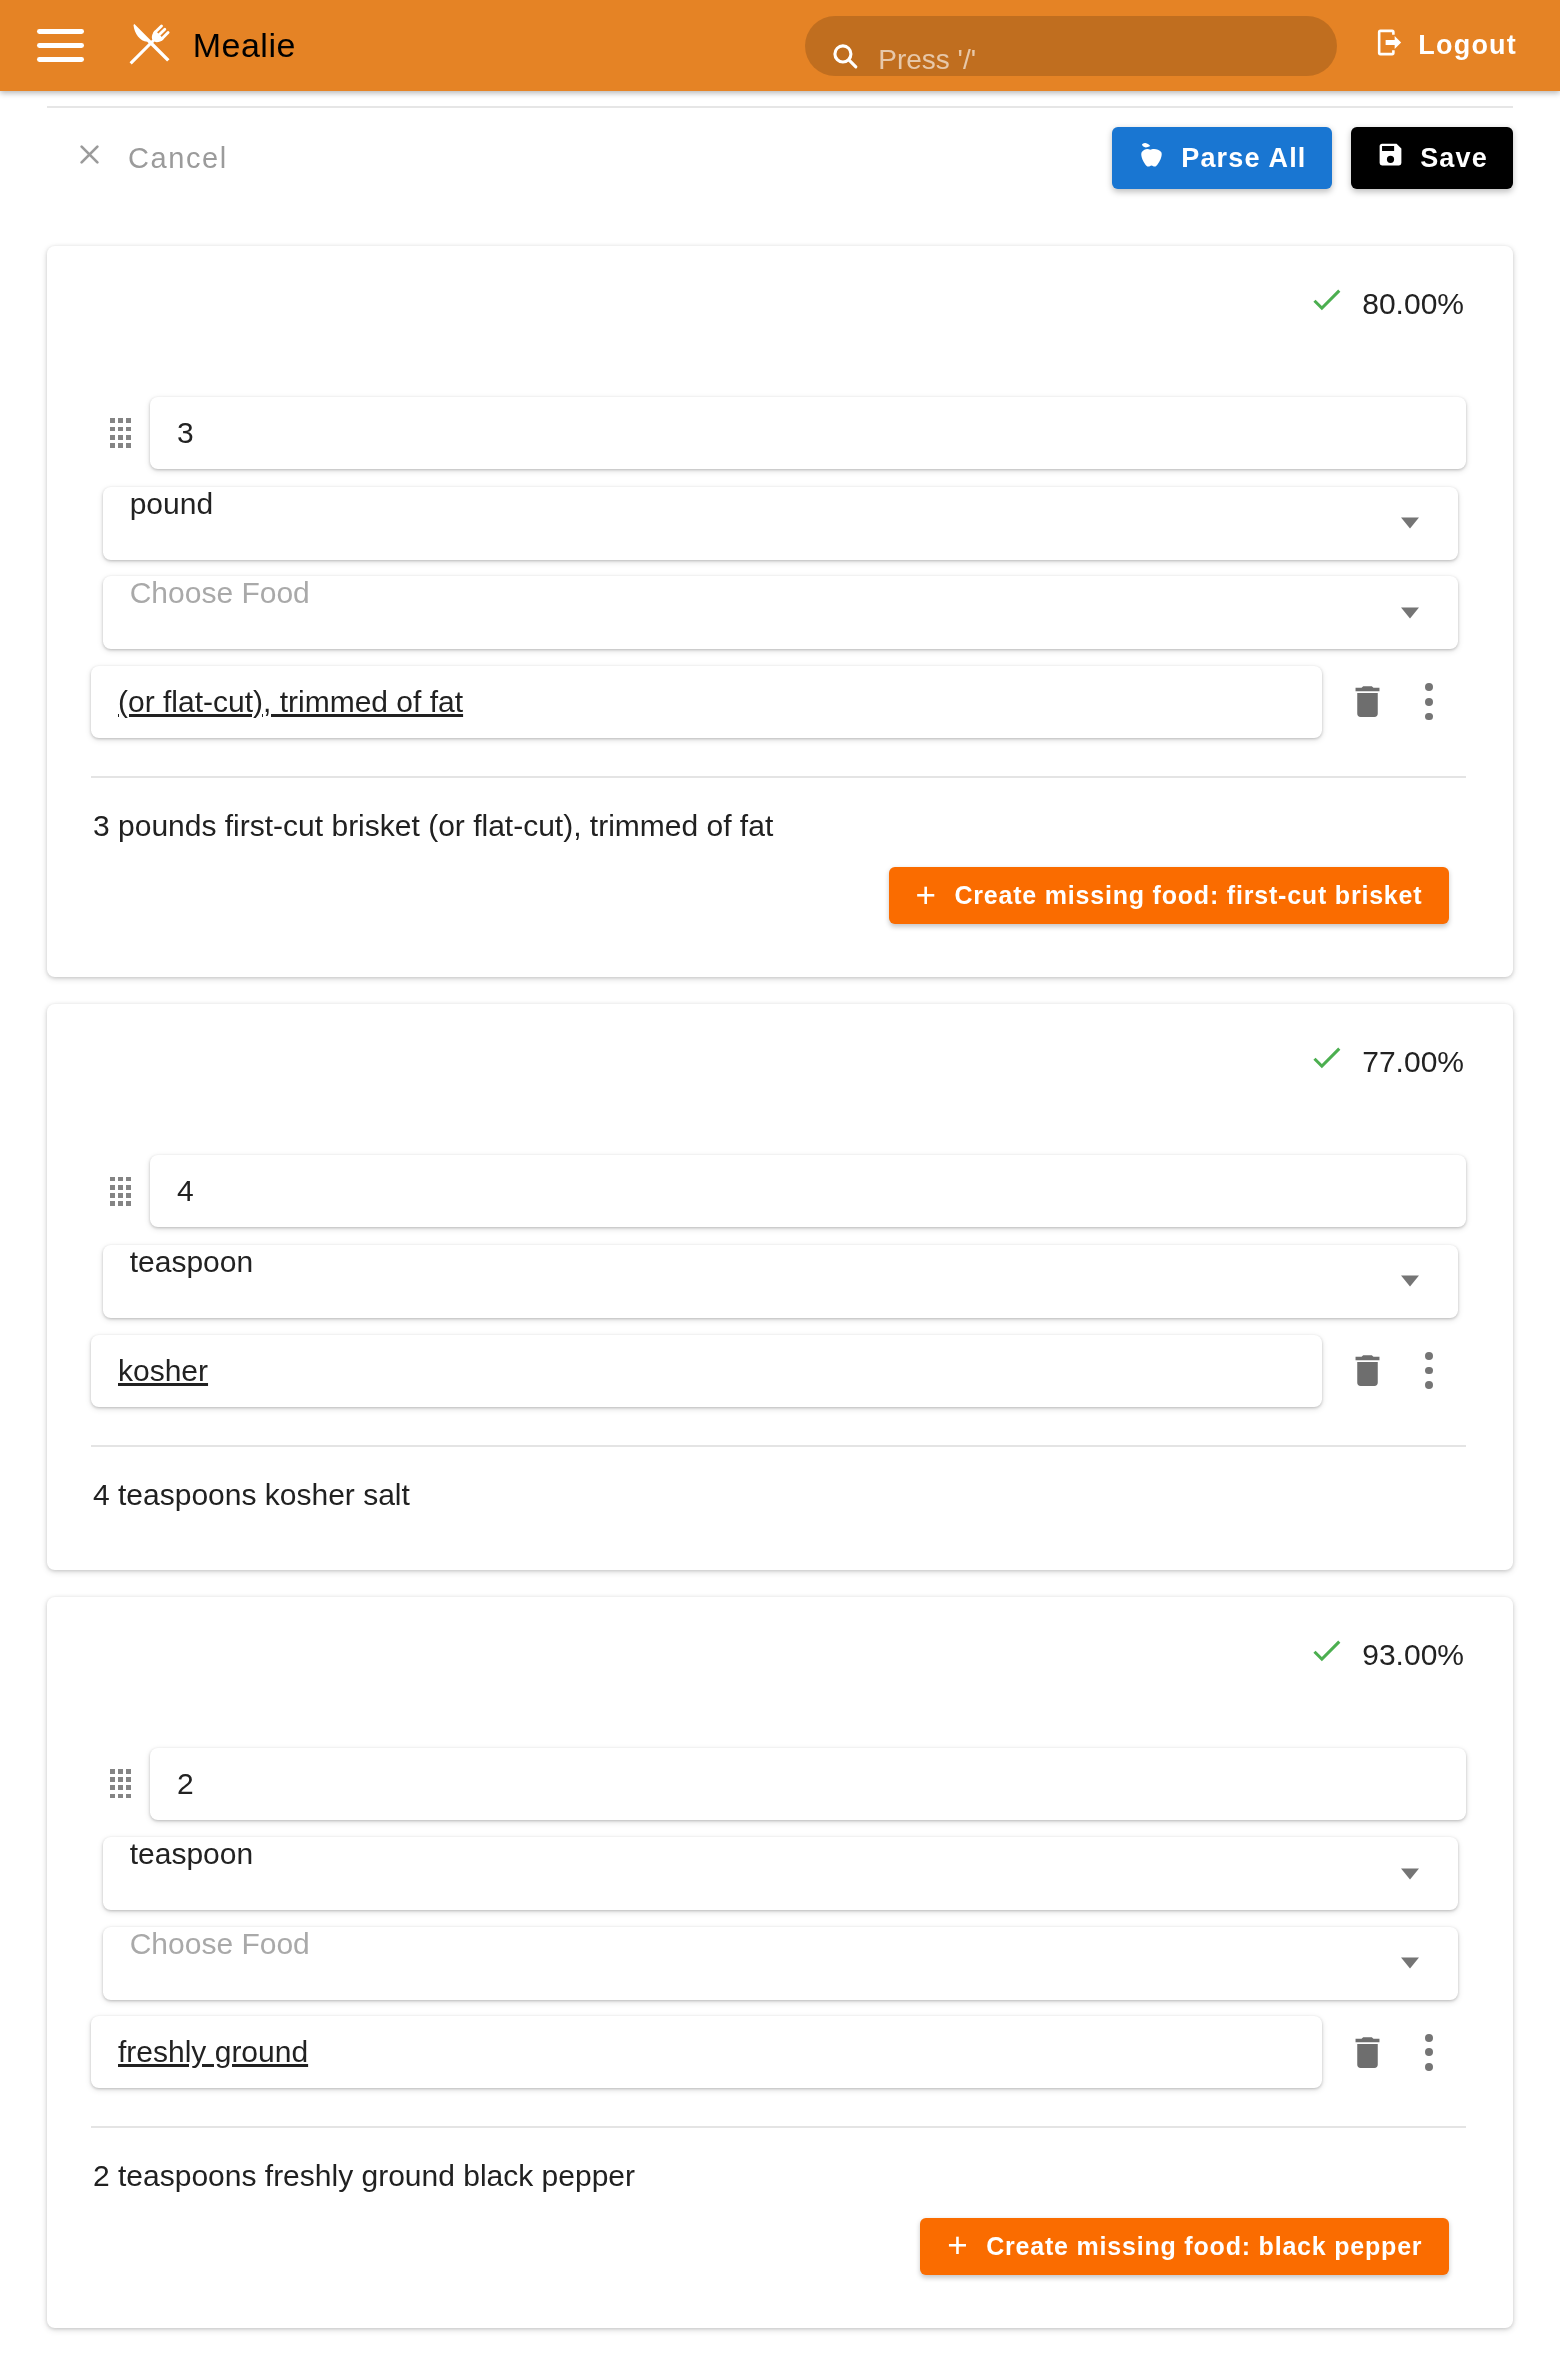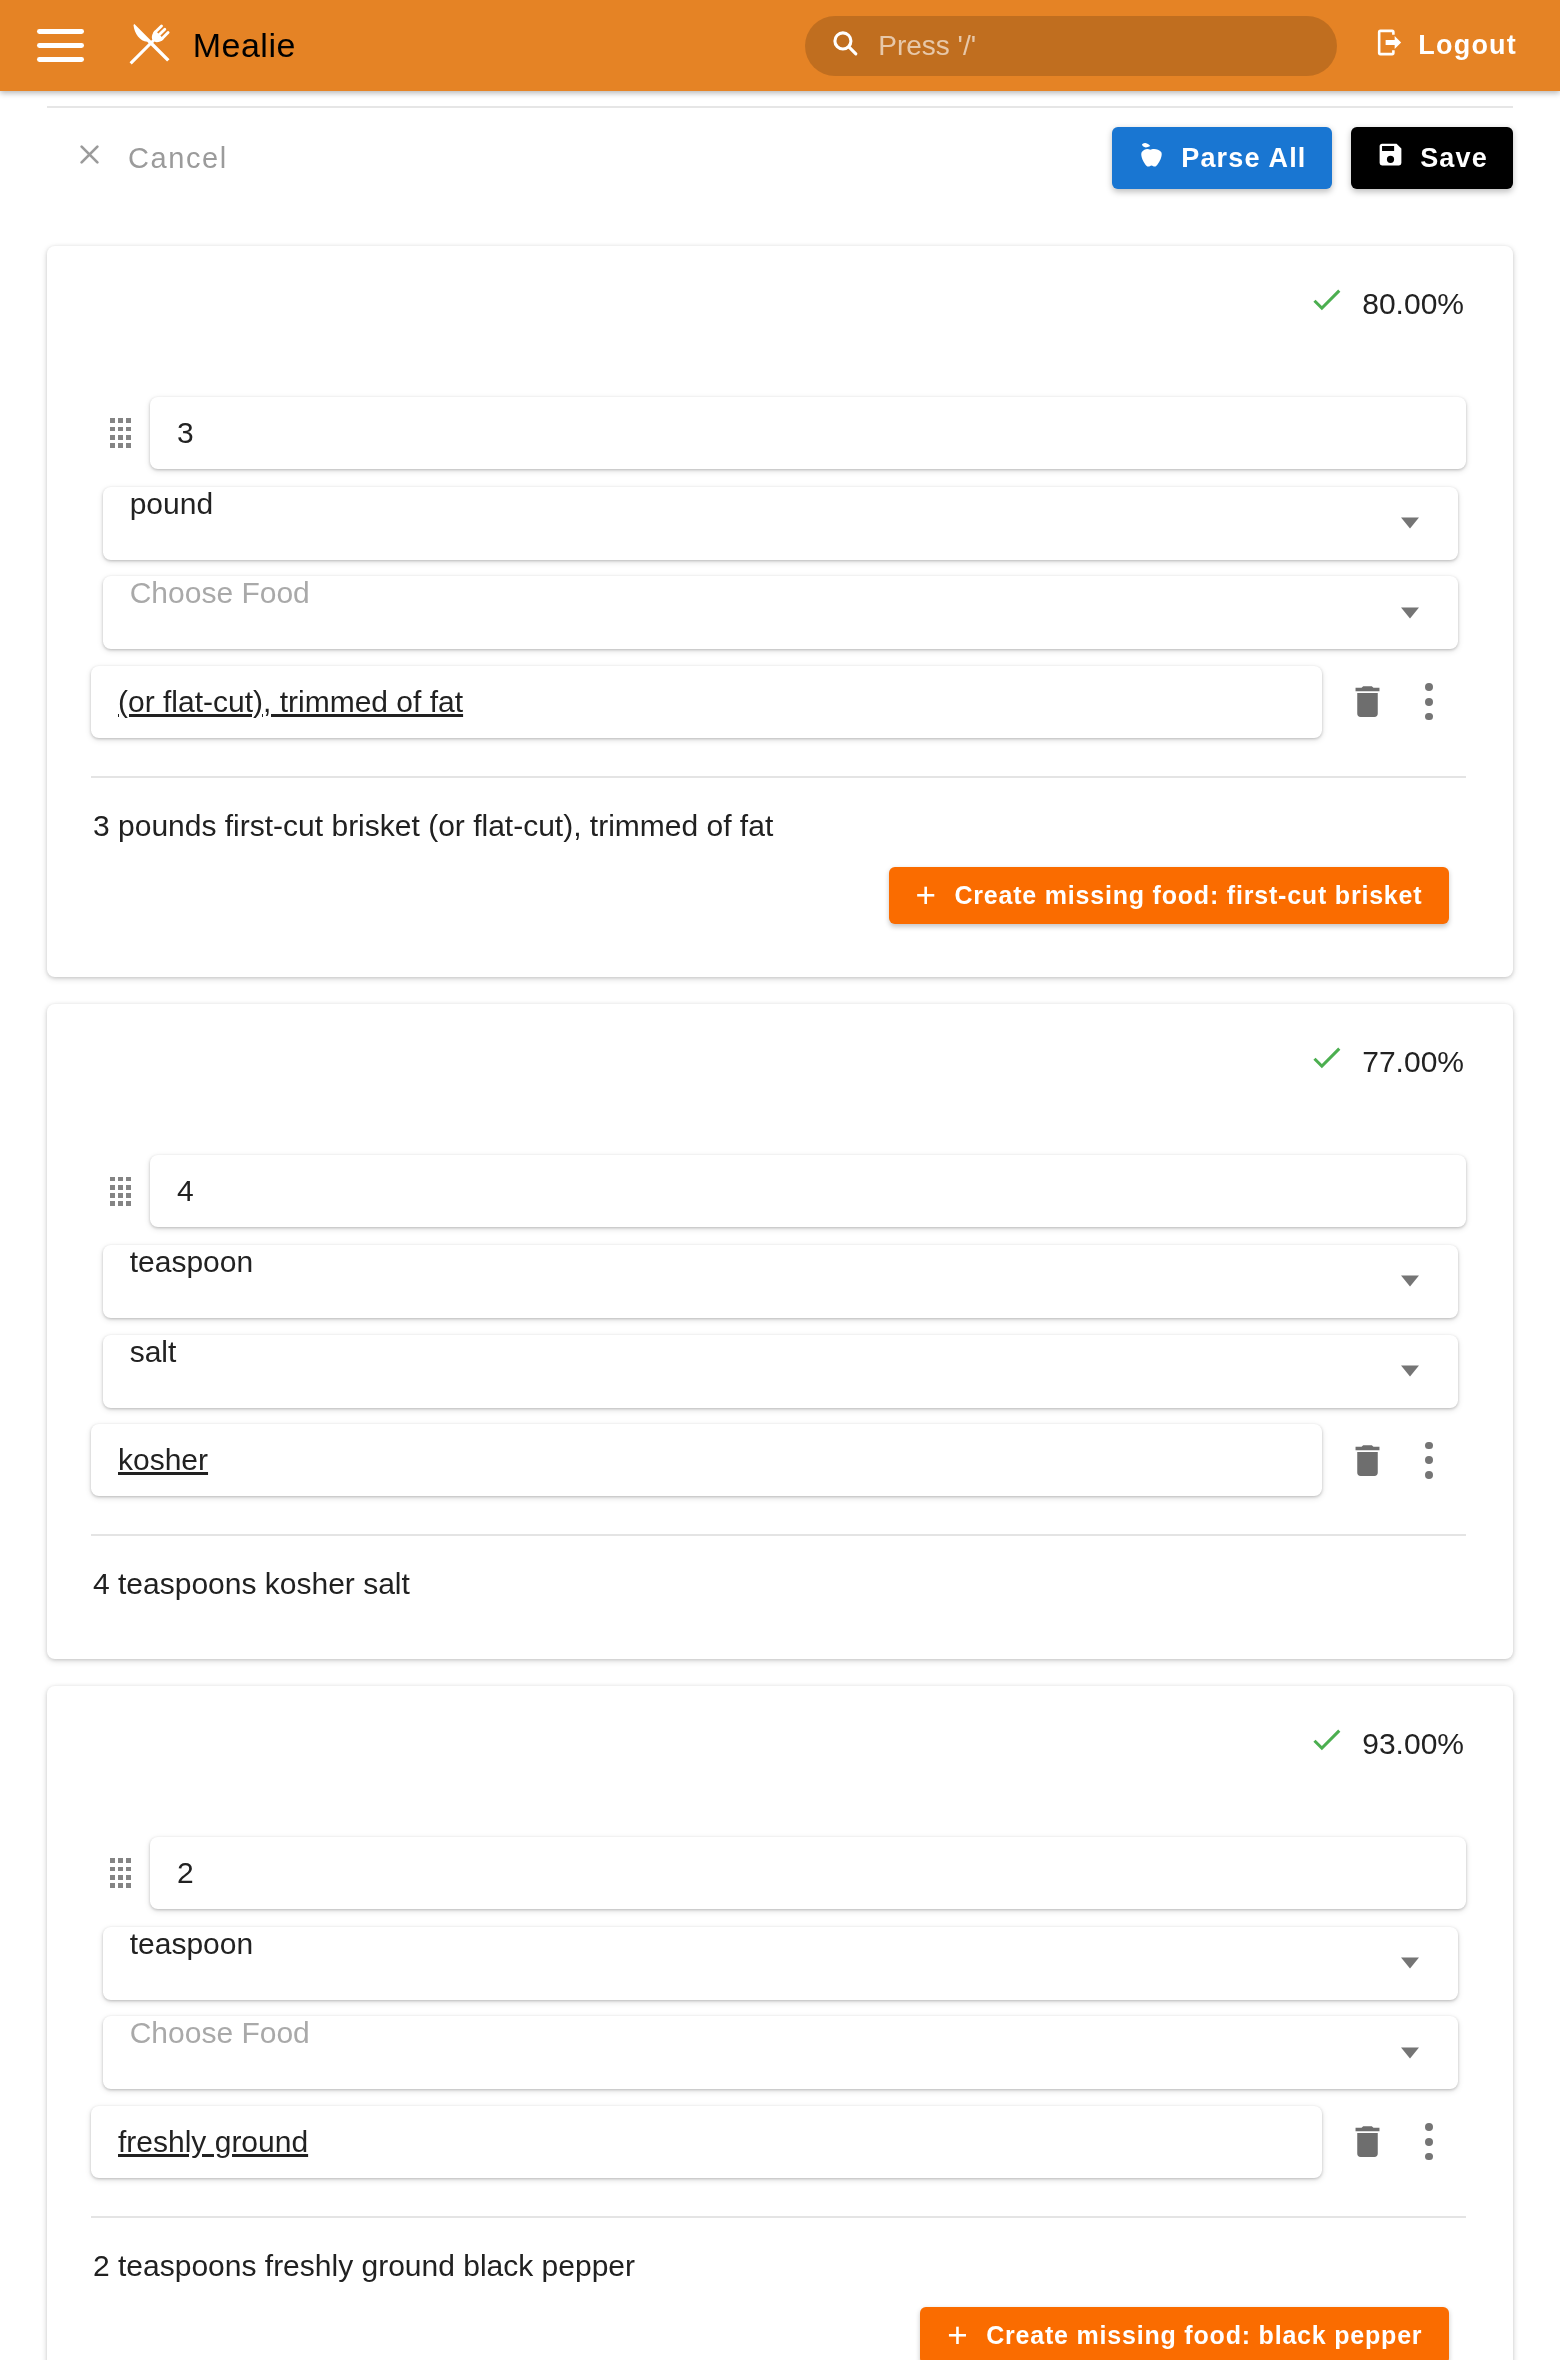--- a/index.html
+++ b/index.html
@@ -15,7 +15,7 @@
   .logo { margin:0 13.7px 0 33px; display:flex; }
   .app-title { color:#000000; font-size:34px; font-weight:500; letter-spacing:0.5px; }
   .search-pill { margin-left:auto; width:532px; height:60px; border-radius:30px;
-    background:rgba(0,0,0,0.16); display:flex; align-items:center; padding:0 25px; }
+    background:rgba(0,0,0,0.16); display:flex; align-items:flex-end; padding:0 25px; }
   .search-pill .ph { color:rgba(255,255,255,0.62); font-size:28px; margin-left:17.6px; }
   .logout { display:flex; align-items:center; gap:13.7px; margin-left:37px; background:none; border:none;
     color:#fff; font-weight:700; font-size:27px; letter-spacing:1.2px; font-family:inherit; cursor:pointer; }

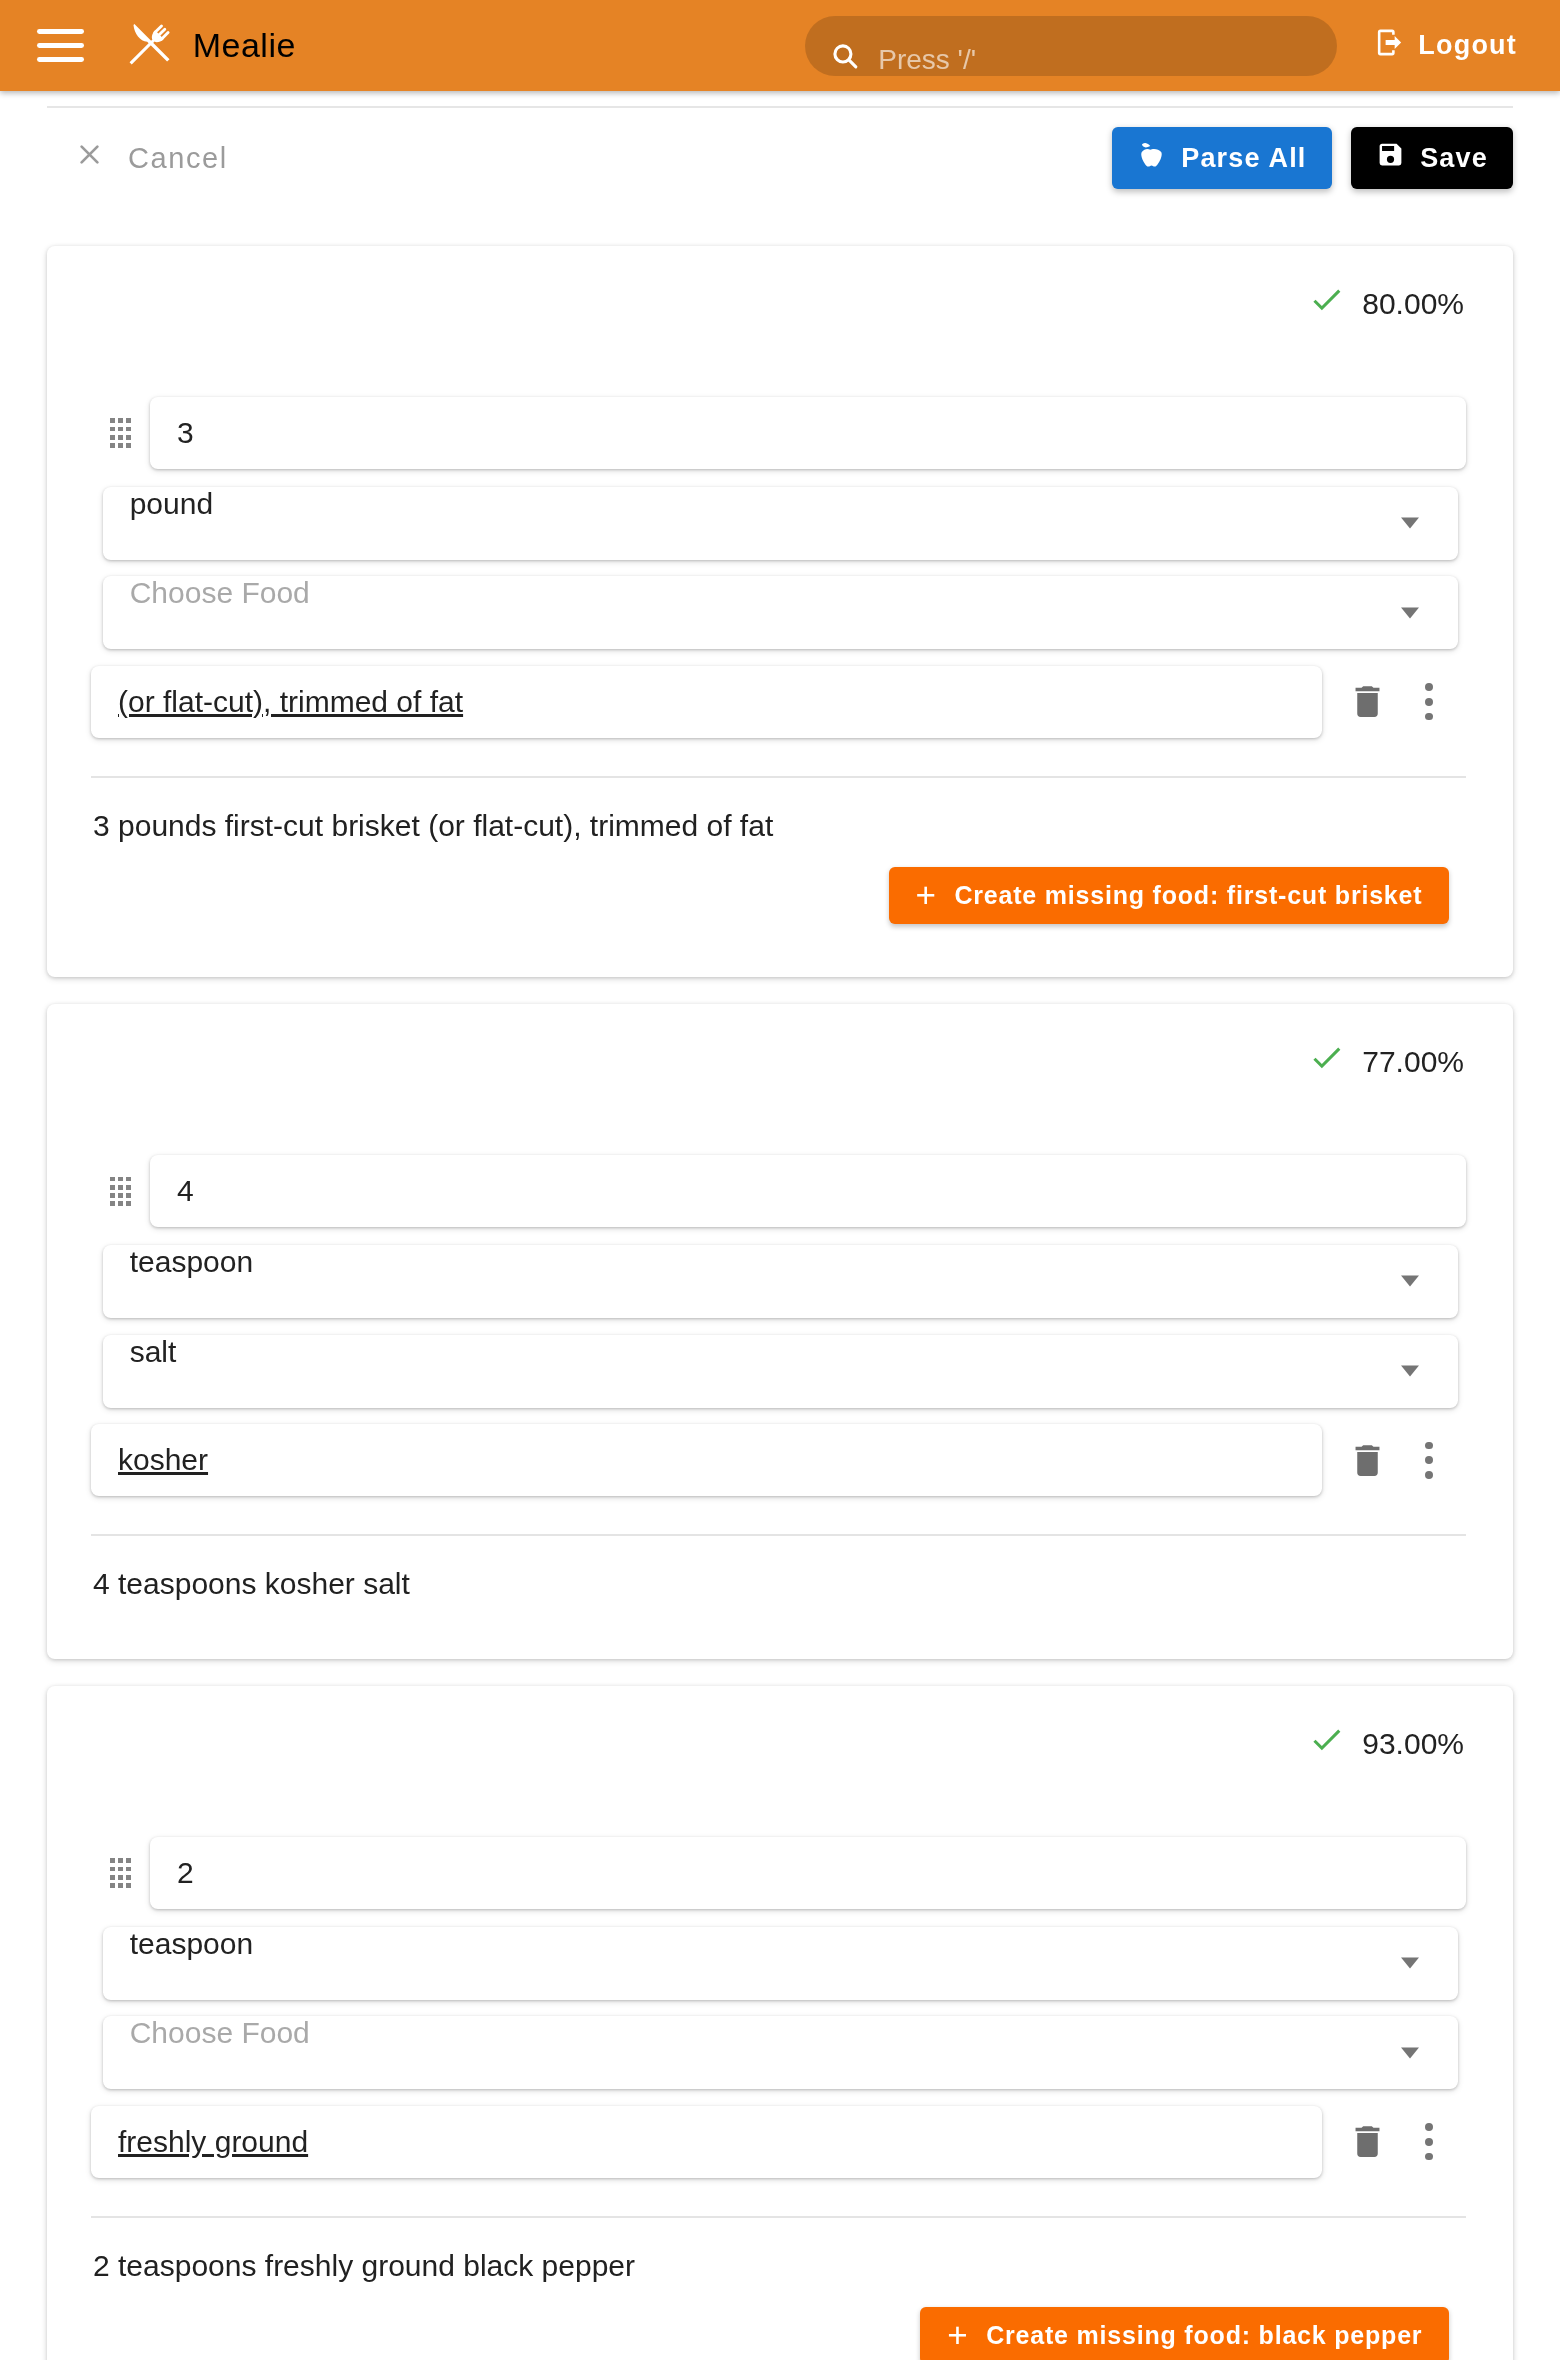--- a/index.html
+++ b/index.html
@@ -242,10 +242,6 @@
       <span class="sel-text">teaspoon</span>
       <span class="caret"></span>
     </div>
-    <div class="select">
-      <span class="sel-text">salt</span>
-      <span class="caret"></span>
-    </div>
     <div class="note-row">
       <input class="field" value="kosher" style="">
       <button class="icon-btn trash">

